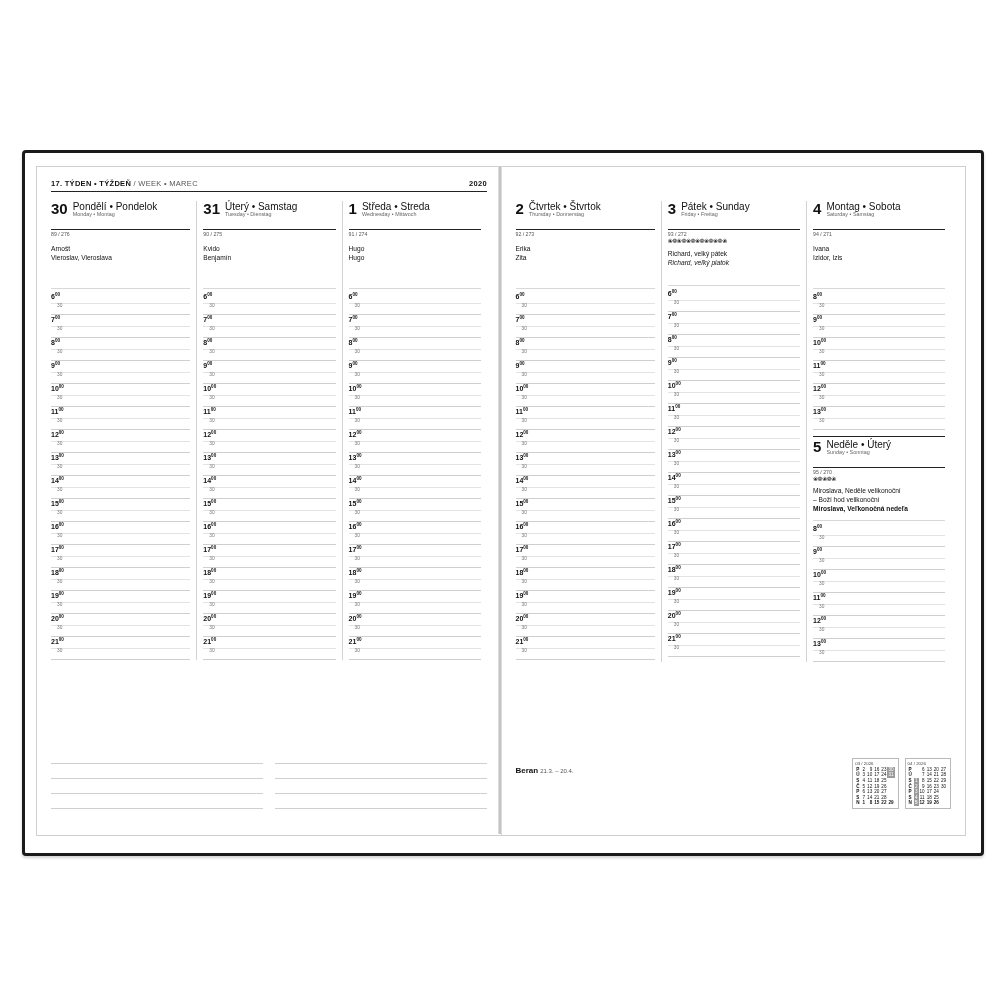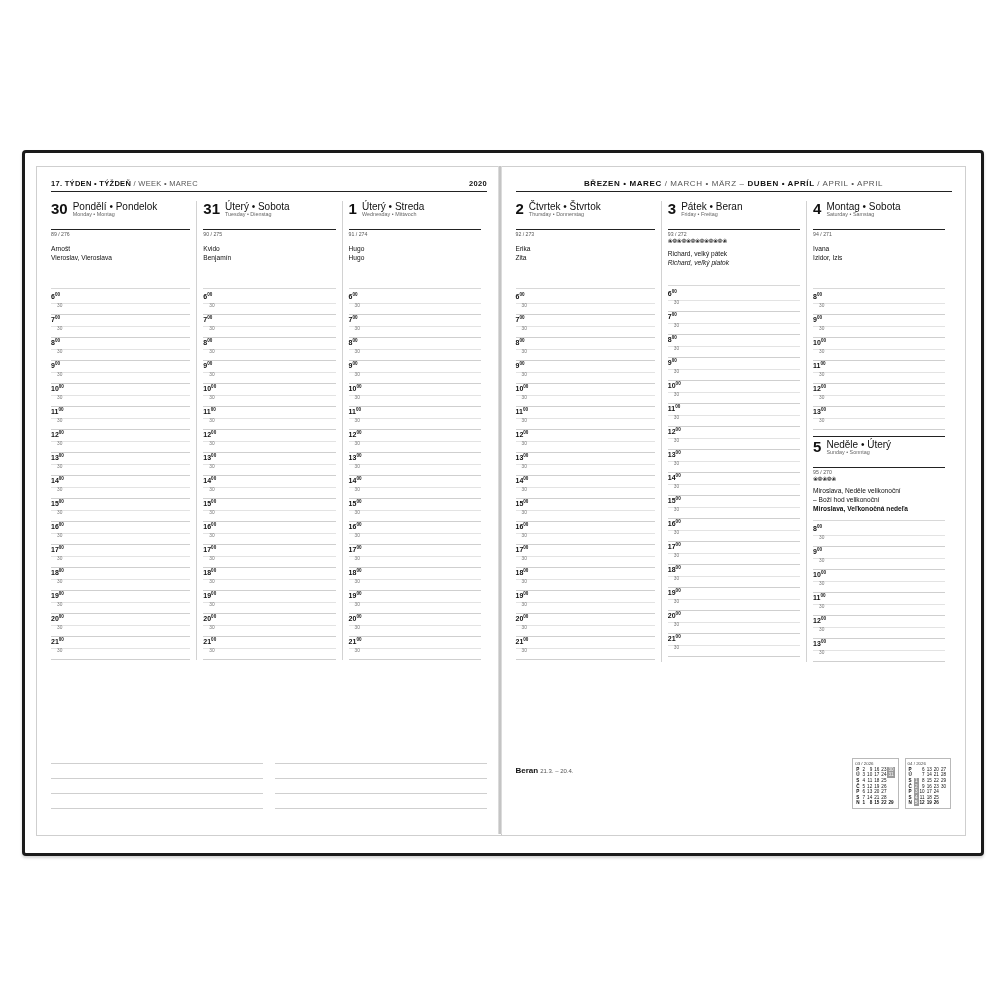--- a/index.html
+++ b/index.html
@@ -420,14 +420,6 @@
     </div>
 
     <div class="leaf right">
-      <div class="hdr center">
-        <div class="months">
-          <span>BŘEZEN • MAREC</span>
-          <span class="light">/ MARCH • MÄRZ –</span>
-          <span>DUBEN • APRÍL</span>
-          <span class="light">/ APRIL • APRIL</span>
-        </div>
-      </div>
 
       <div class="cols">
 

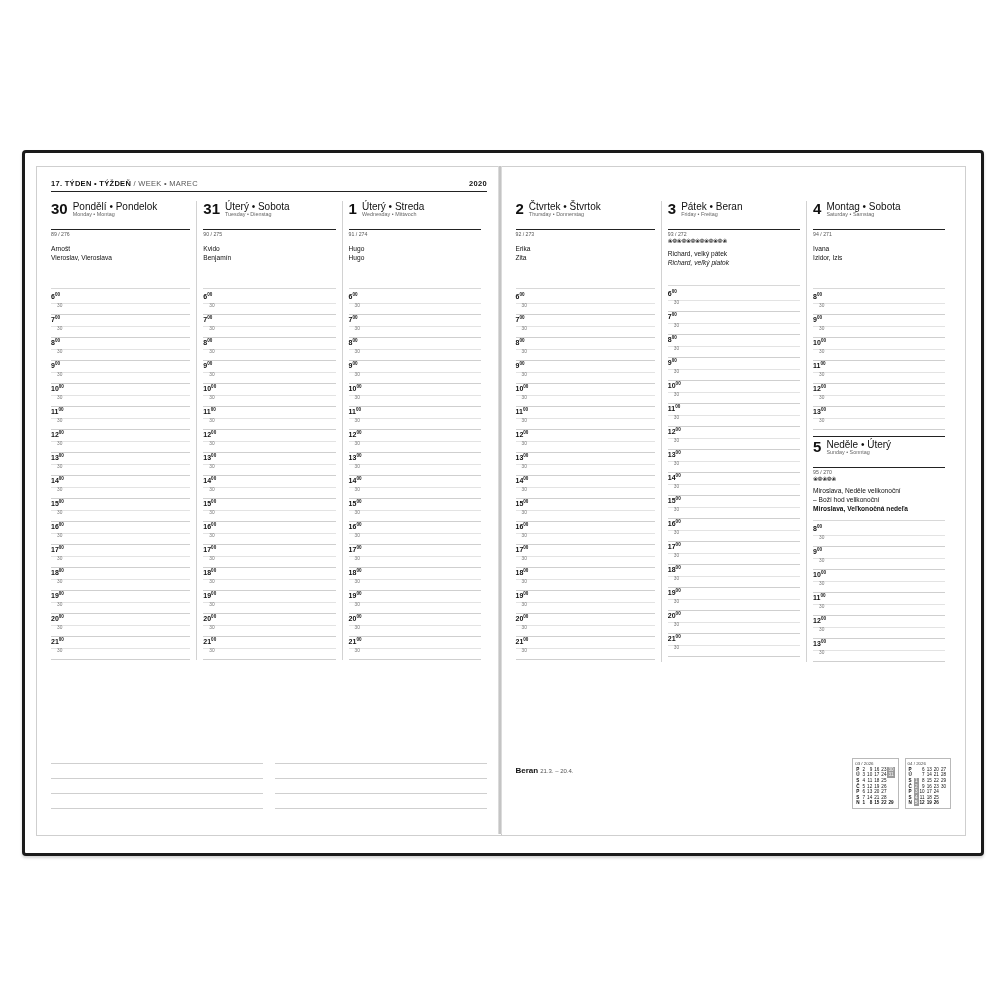--- a/index.html
+++ b/index.html
@@ -214,7 +214,7 @@
         <div class="col">
           <div class="dayhead">
             <div class="daynum">31</div>
-            <div class="dayname">Úterý • Sobota</div>
+            <div class="dayname">Úterý • Samstag</div>
             <div class="daysub">Tuesday • Dienstag</div>
           </div>
           <div class="daynos">90 / 275</div>

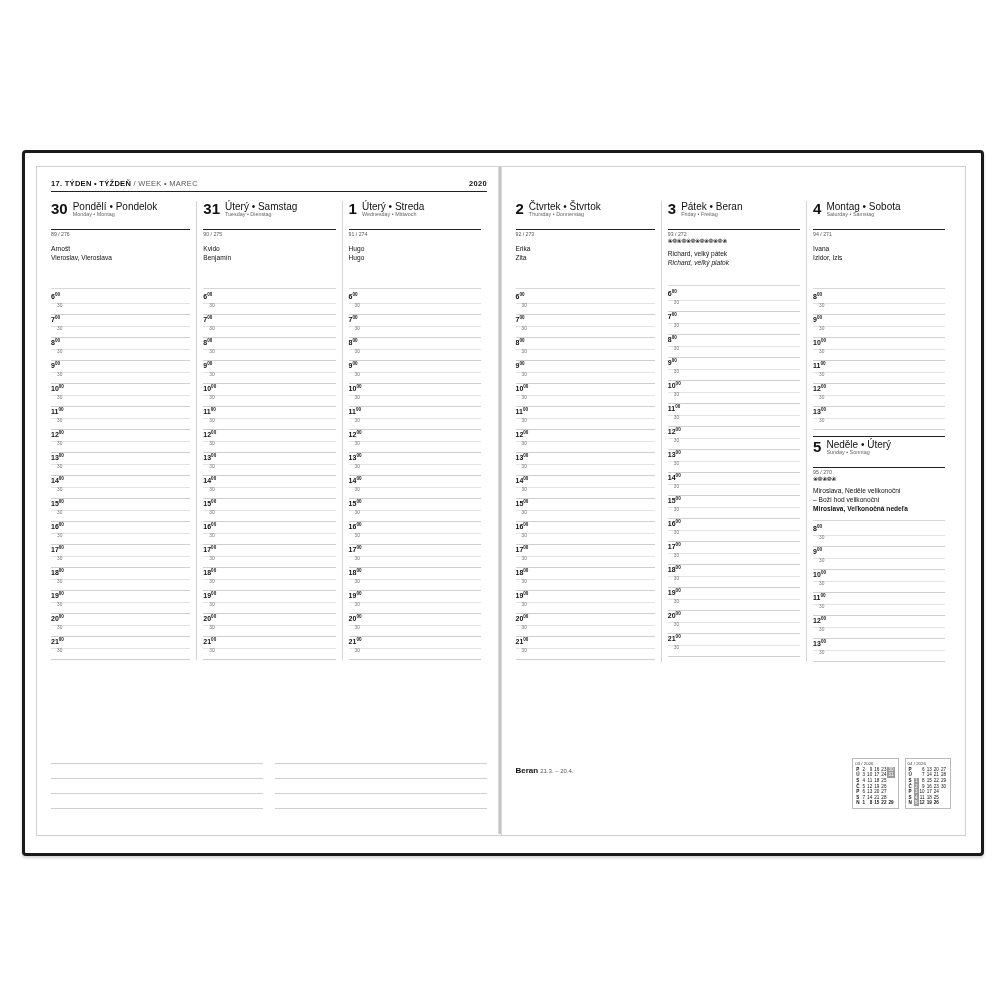--- a/index.html
+++ b/index.html
@@ -309,7 +309,7 @@
         <div class="col">
           <div class="dayhead">
             <div class="daynum">1</div>
-            <div class="dayname">Úterý • Streda</div>
+            <div class="dayname">Středa • Streda</div>
             <div class="daysub">Wednesday • Mittwoch</div>
           </div>
           <div class="daynos">91 / 274</div>

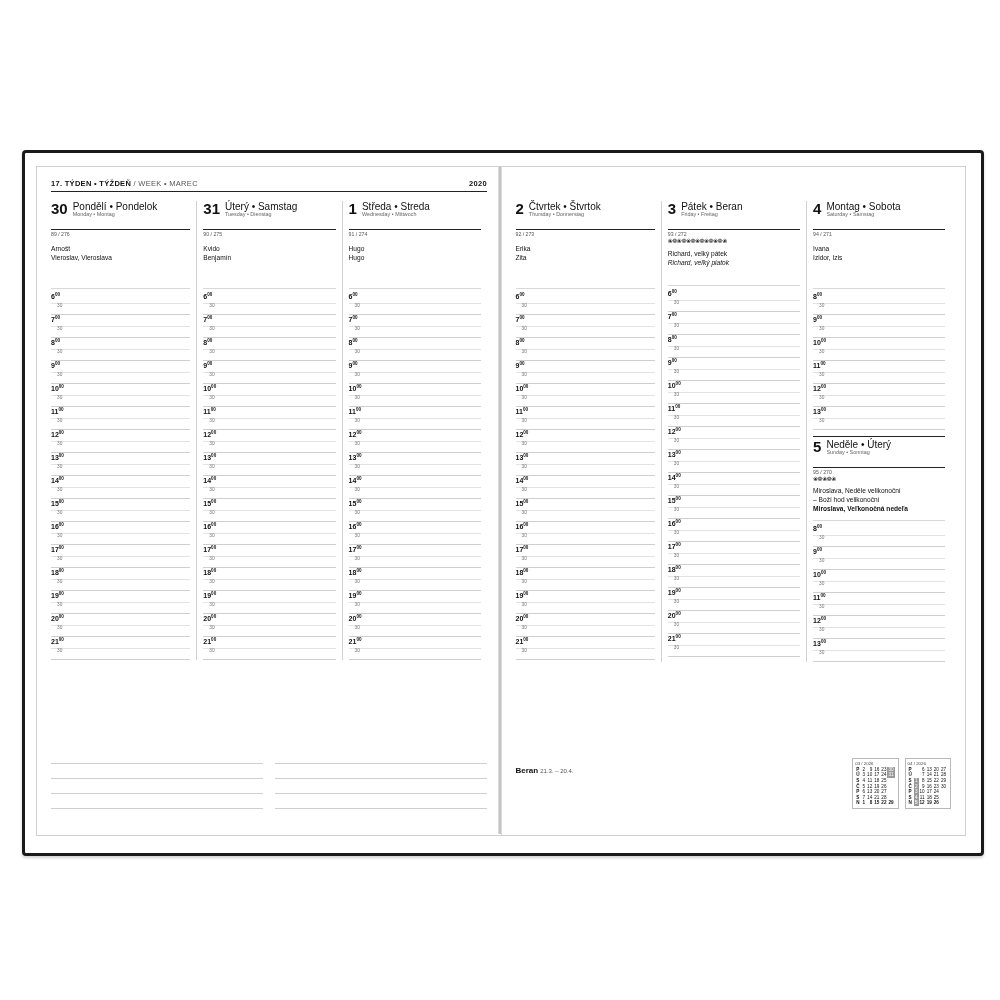--- a/index.html
+++ b/index.html
@@ -521,7 +521,7 @@
         <div class="col">
           <div class="dayhead">
             <div class="daynum">3</div>
-            <div class="dayname">Pátek • Beran</div>
+            <div class="dayname">Pátek • Sunday</div>
             <div class="daysub">Friday • Freitag</div>
           </div>
           <div class="daynos">93 / 272</div>

